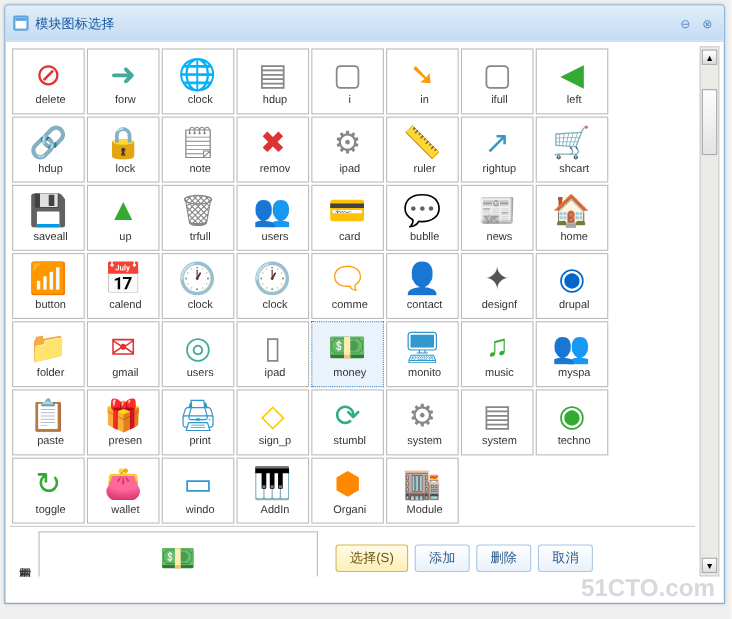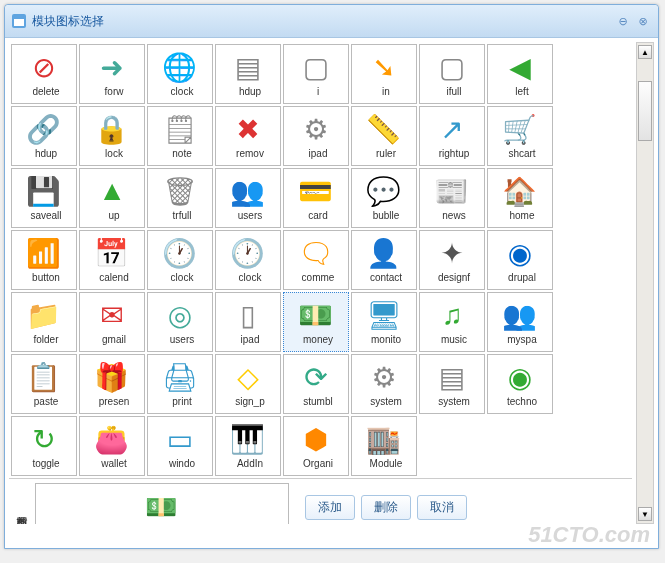--- a/index.html
+++ b/index.html
@@ -269,6 +269,7 @@
           <span id="preview-ic" style="font-size: 26px; color: rgb(51, 170, 51);">💵</span>
         </div>
         <div class="btns">
+          <button class="btn primary">选择(S)</button>
           <button class="btn">添加</button>
           <button class="btn">删除</button>
           <button class="btn">取消</button>

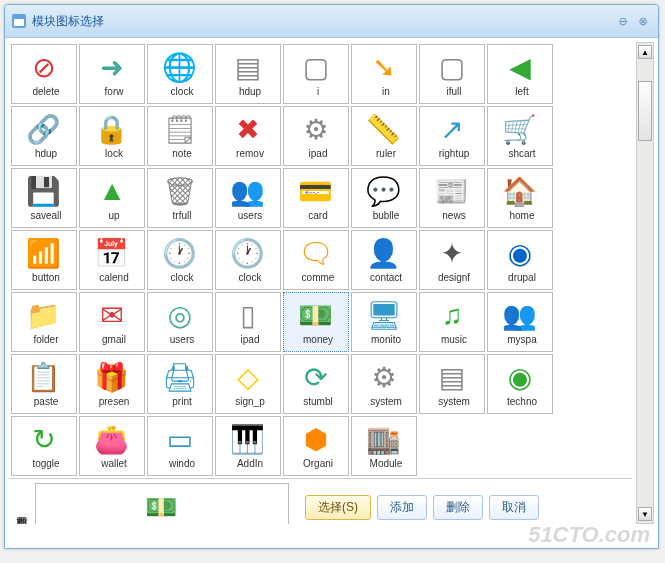--- a/index.html
+++ b/index.html
@@ -26,7 +26,7 @@
 .btns{display:flex;gap:6px;margin-left:10px}
 .btn{padding:3px 12px;font-size:12px;border:1px solid #a8c6e3;background:linear-gradient(#fff,#e8f1fb);border-radius:3px;cursor:pointer;color:#2a5a8a}
 .btn.primary{background:linear-gradient(#fffbe8,#fdeeb5);border-color:#d4b849;color:#6a5410}
-.watermark{position:absolute;bottom:15px;right:15px;font-size:22px;font-weight:bold;color:rgba(100,100,100,.25);font-style:italic;pointer-events:none}
+.watermark{position:absolute;bottom:15px;right:15px;font-size:22px;font-weight:bold;color:rgba(100,100,100,.25);pointer-events:none}
 .watermark .sub{font-size:12px;display:block;text-align:right}
 </style>
 </head>

